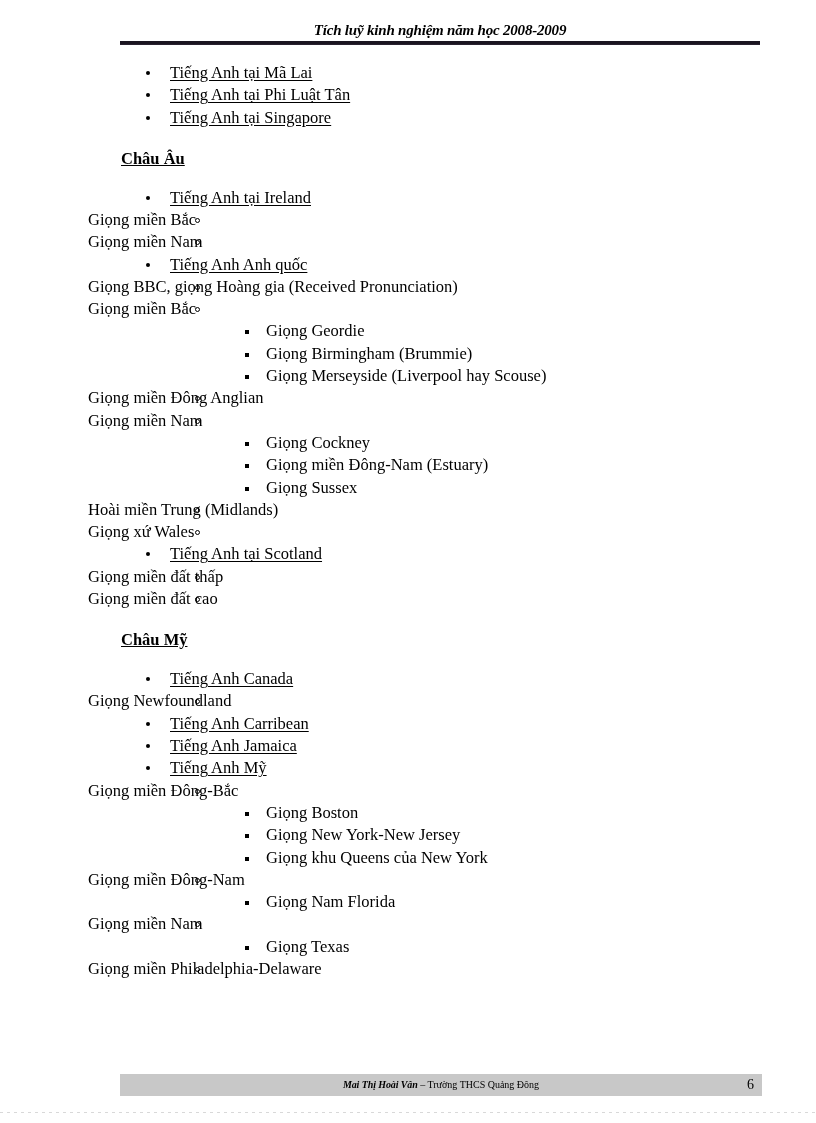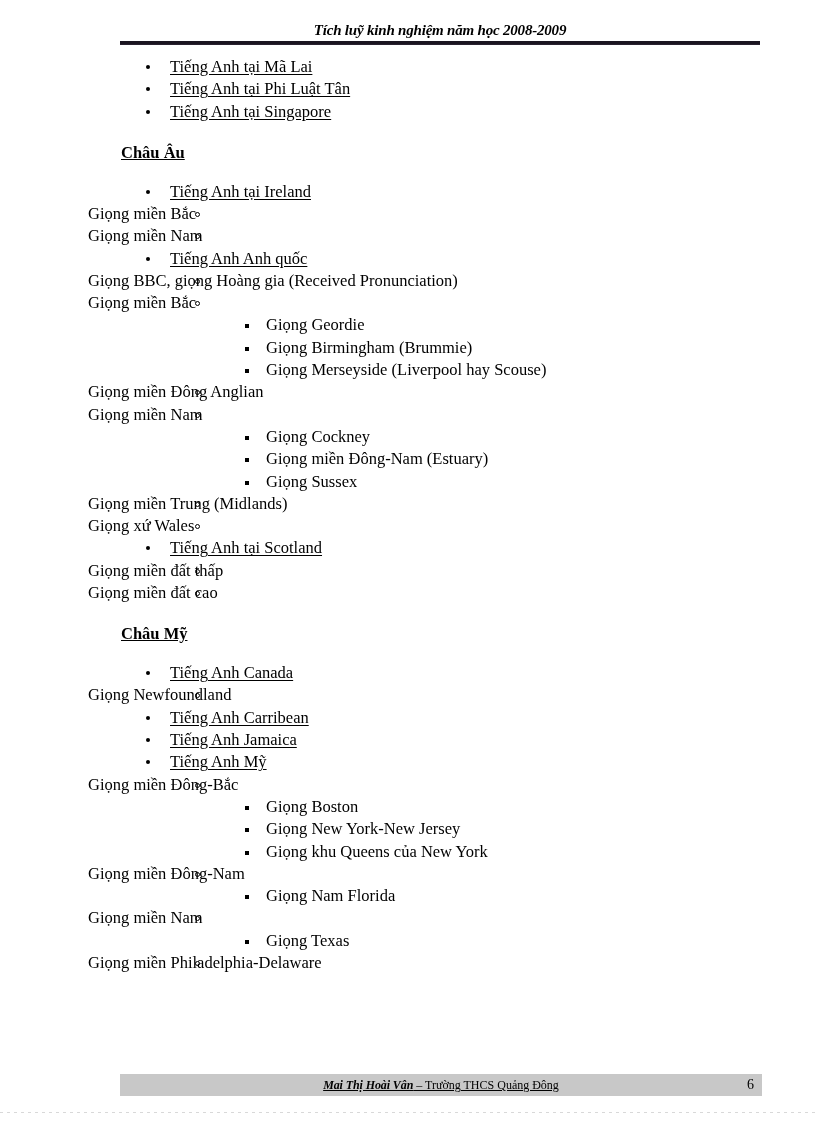--- a/index.html
+++ b/index.html
@@ -50,7 +50,7 @@
   .content {
     position: absolute;
     left: 0;
-    top: 56px;
+    top: 62px;
     width: 816px;
   }
 

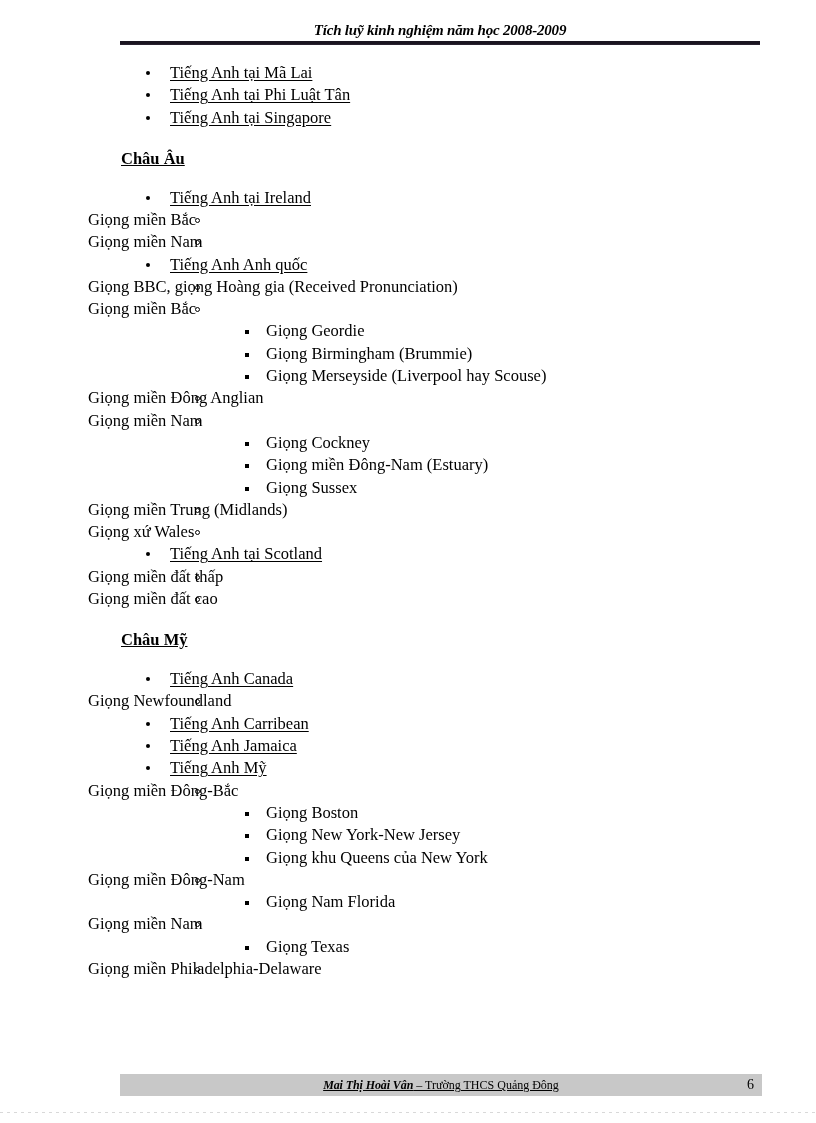--- a/index.html
+++ b/index.html
@@ -282,7 +282,7 @@
         </ul>
         <li>
           <span class="marker"></span>
-          <span class="label">Giọng miền Trung (Midlands)</span>
+          <span class="label">Hoài miền Trung (Midlands)</span>
         </li>
         <li>
           <span class="marker"></span>

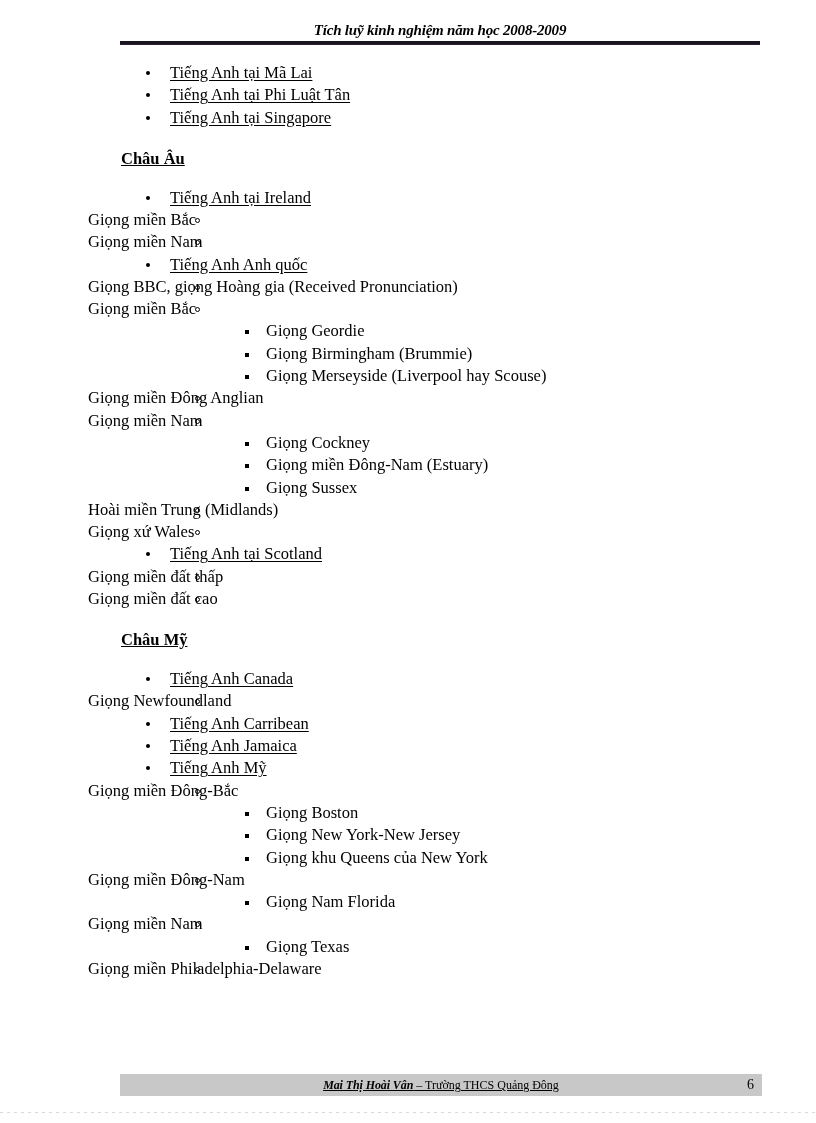--- a/index.html
+++ b/index.html
@@ -150,10 +150,9 @@
     left: 0;
     right: 0;
     text-align: center;
-    font-size: 12px;
+    font-size: 10px;
     line-height: 22px;
     white-space: nowrap;
-    text-decoration: underline;
   }
   .footer-name {
     font-weight: bold;

